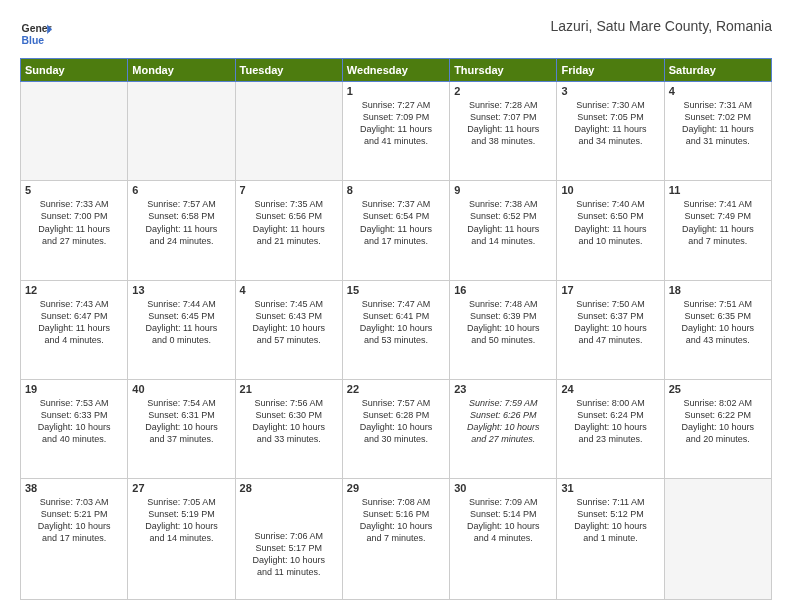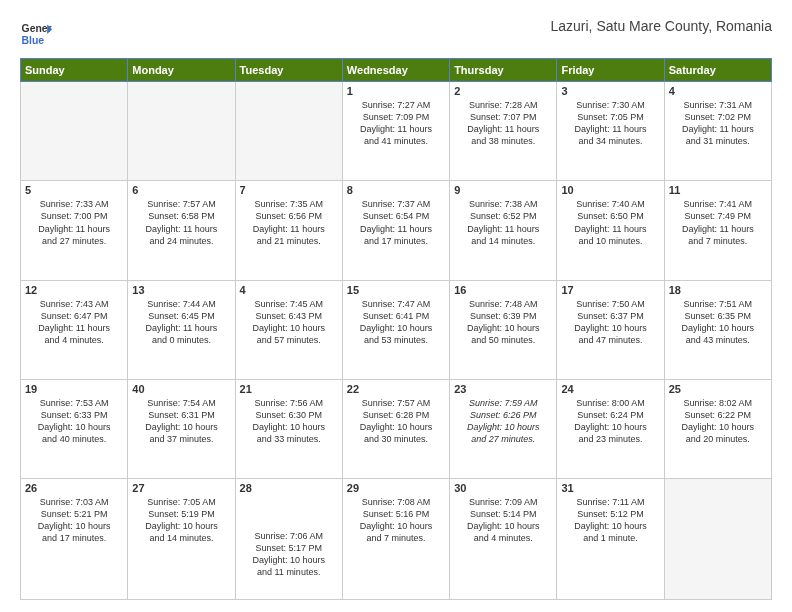--- a/index.html
+++ b/index.html
@@ -307,7 +307,7 @@
         </tr>
         <tr>
           <td>
-            <span class="day-num">26</span>
+            <span class="day-num">38</span>
             <div class="day-info" style="white-space: pre-line;">Sunrise: 7:03 AM
 Sunset: 5:21 PM
 Daylight: 10 hours

